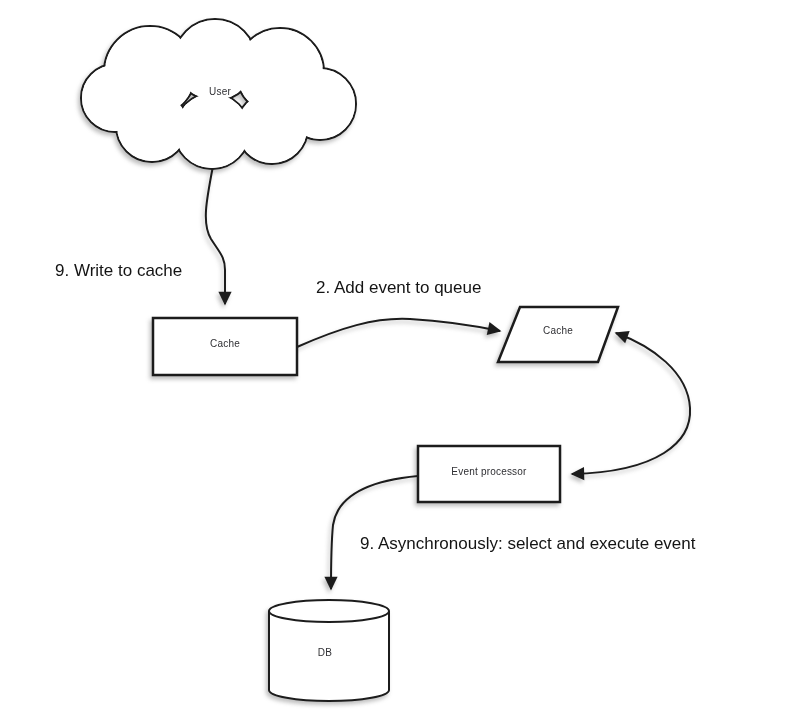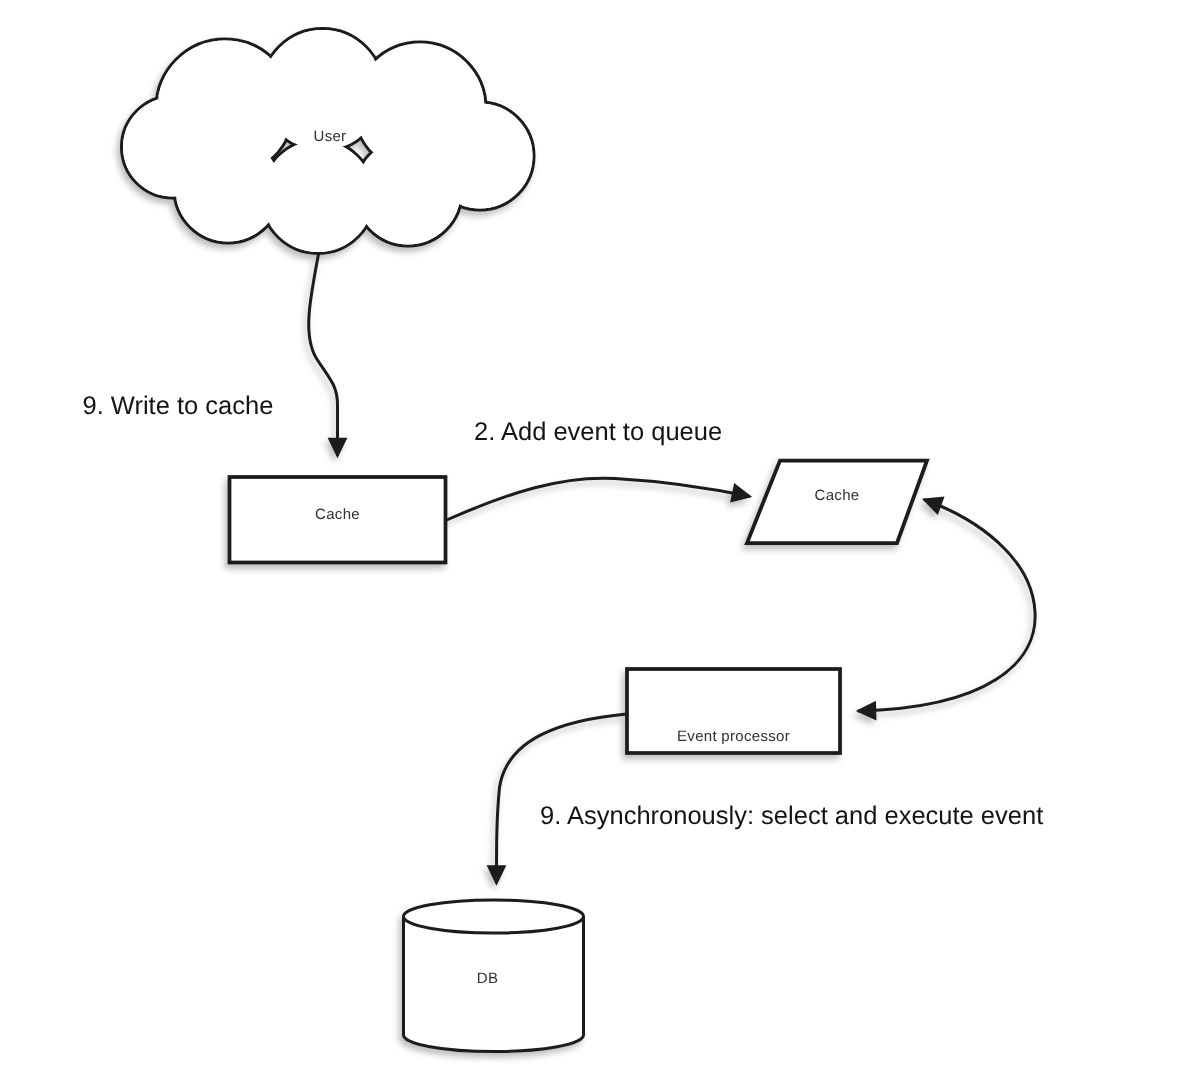--- a/index.html
+++ b/index.html
@@ -96,7 +96,7 @@
   <div class="node-label" style="left:150px; top:86px; width:140px;">User</div>
   <div class="node-label" style="left:153px; top:338px; width:144px;">Cache</div>
   <div class="node-label" style="left:500px; top:325px; width:116px;">Cache</div>
-  <div class="node-label" style="left:418px; top:466px; width:142px;margin-top:20px;">Event processor</div>
+  <div class="node-label" style="left:418px; top:466px; width:142px;">Event processor</div>
   <div class="node-label" style="left:269px; top:647px; width:112px;">DB</div>
 
   <div class="step-label" style="left:55px; top:261px;">9. Write to cache</div>

